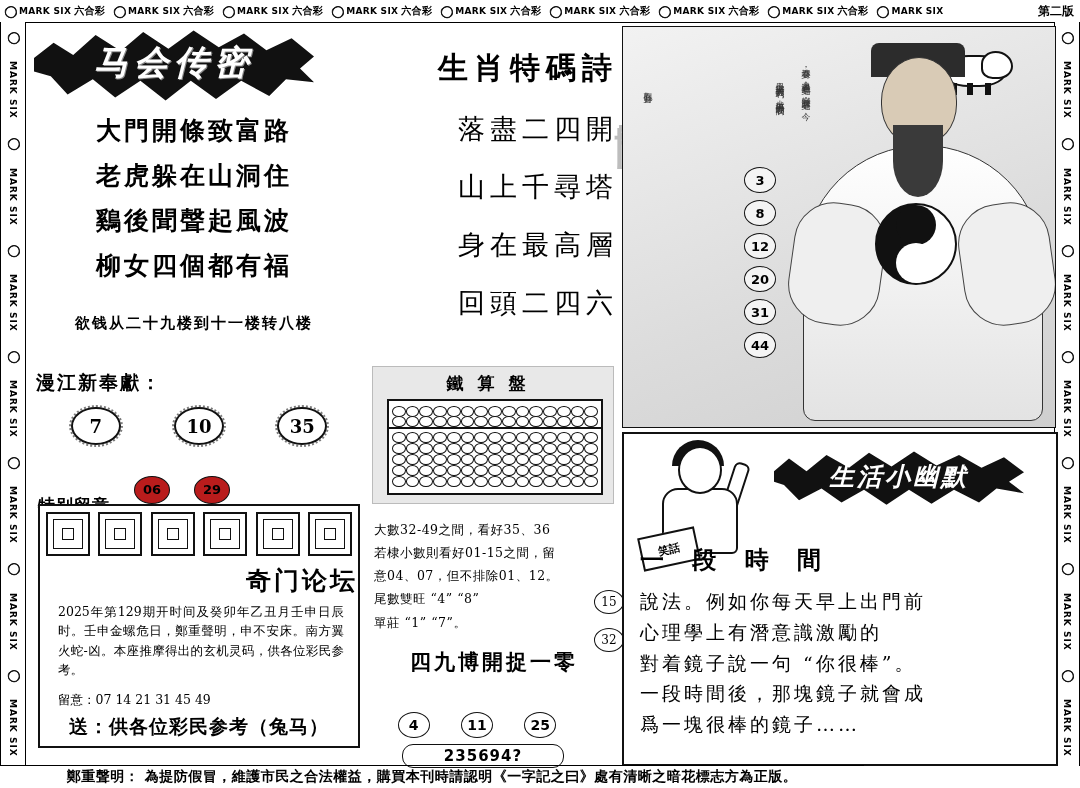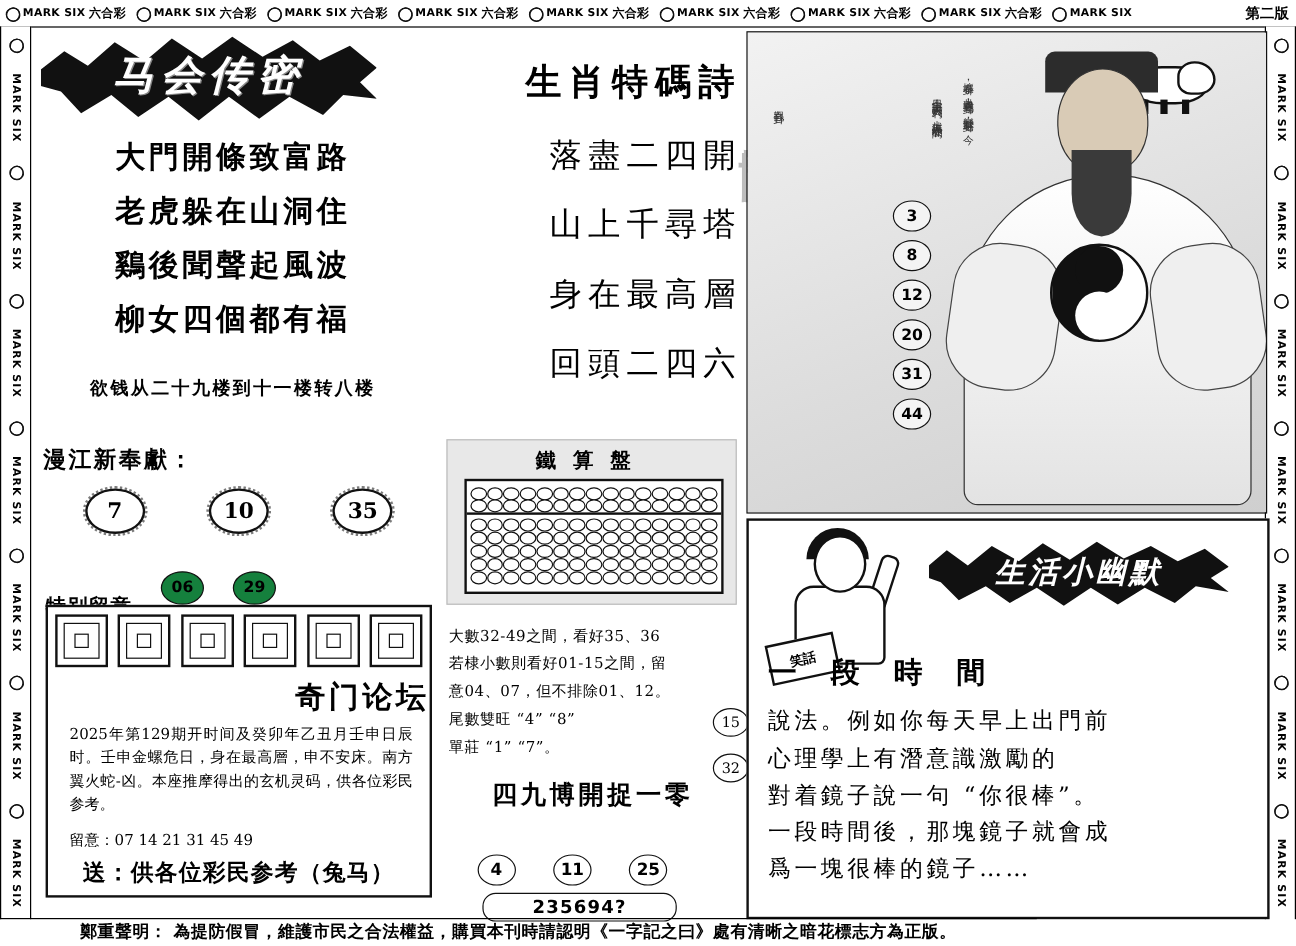--- a/index.html
+++ b/index.html
@@ -122,7 +122,7 @@
   .circ{
     width:34px;height:26px;border:1.5px solid #111;border-radius:50%;
     display:flex;align-items:center;justify-content:center;
-    font-size:13px;font-weight:bold;background:#15803d;
+    font-size:13px;font-weight:bold;background:#b91c1c;
   }
 
   

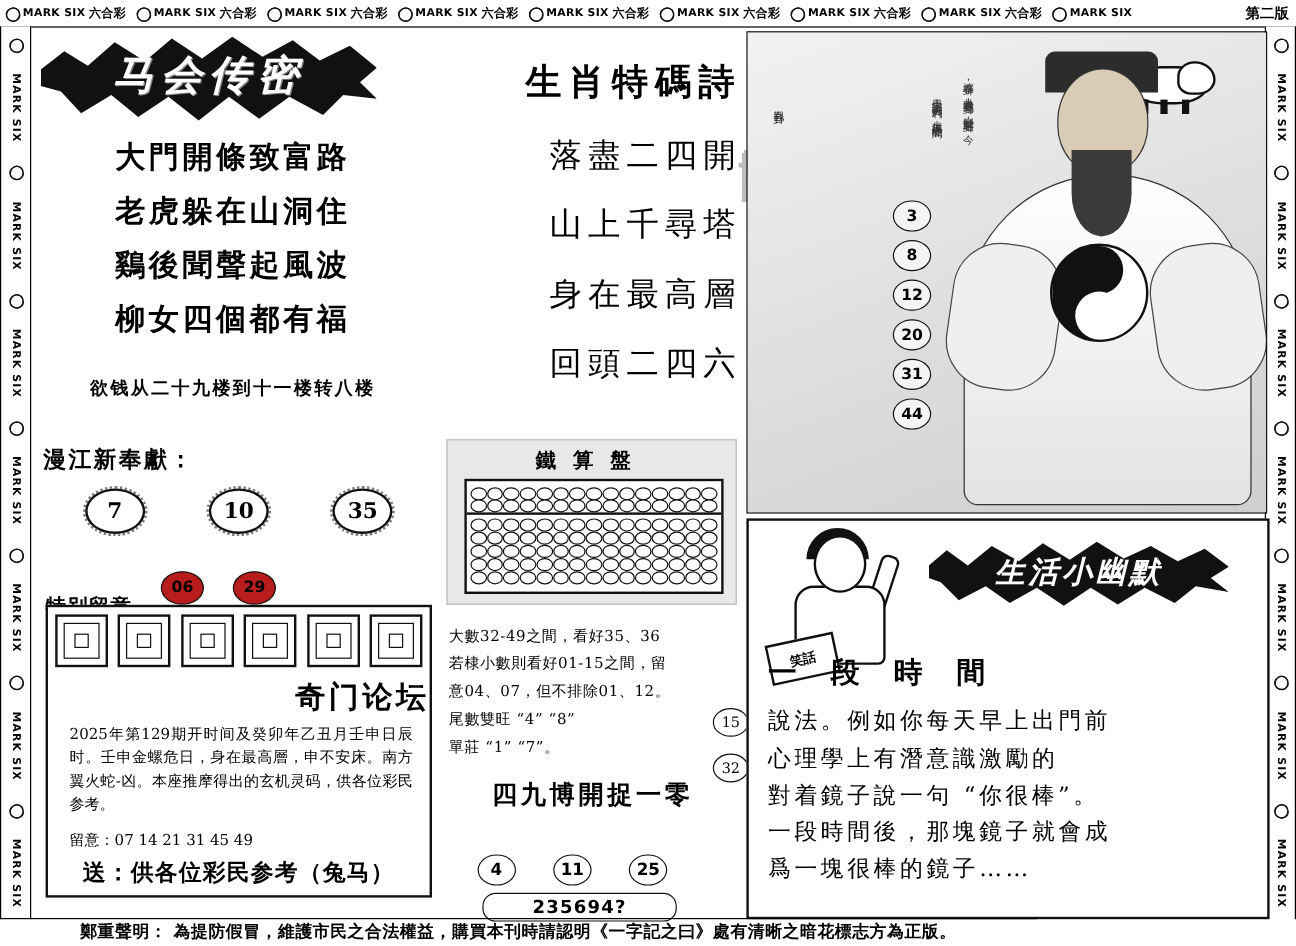--- a/index.html
+++ b/index.html
@@ -481,7 +481,7 @@
           <div class="coin"></div>
         </div>
         <div class="ftitle">奇门论坛</div>
-        <div class="fbody">2025年第129期开时间及癸卯年乙丑月壬申日辰时。壬申金螺危日，身在最高層，申不安床。南方翼火蛇-凶。本座推摩得出的玄机灵码，供各位彩民参考。</div>
+        <div class="fbody">2025年第129期开时间及癸卯年乙丑月壬申日辰时。壬申金螺危日，鄭重聲明，申不安床。南方翼火蛇-凶。本座推摩得出的玄机灵码，供各位彩民参考。</div>
         <div class="fnote">留意：07 14 21 31 45 49</div>
         <div class="fsend">送：供各位彩民参考（兔马）</div>
       </div>

